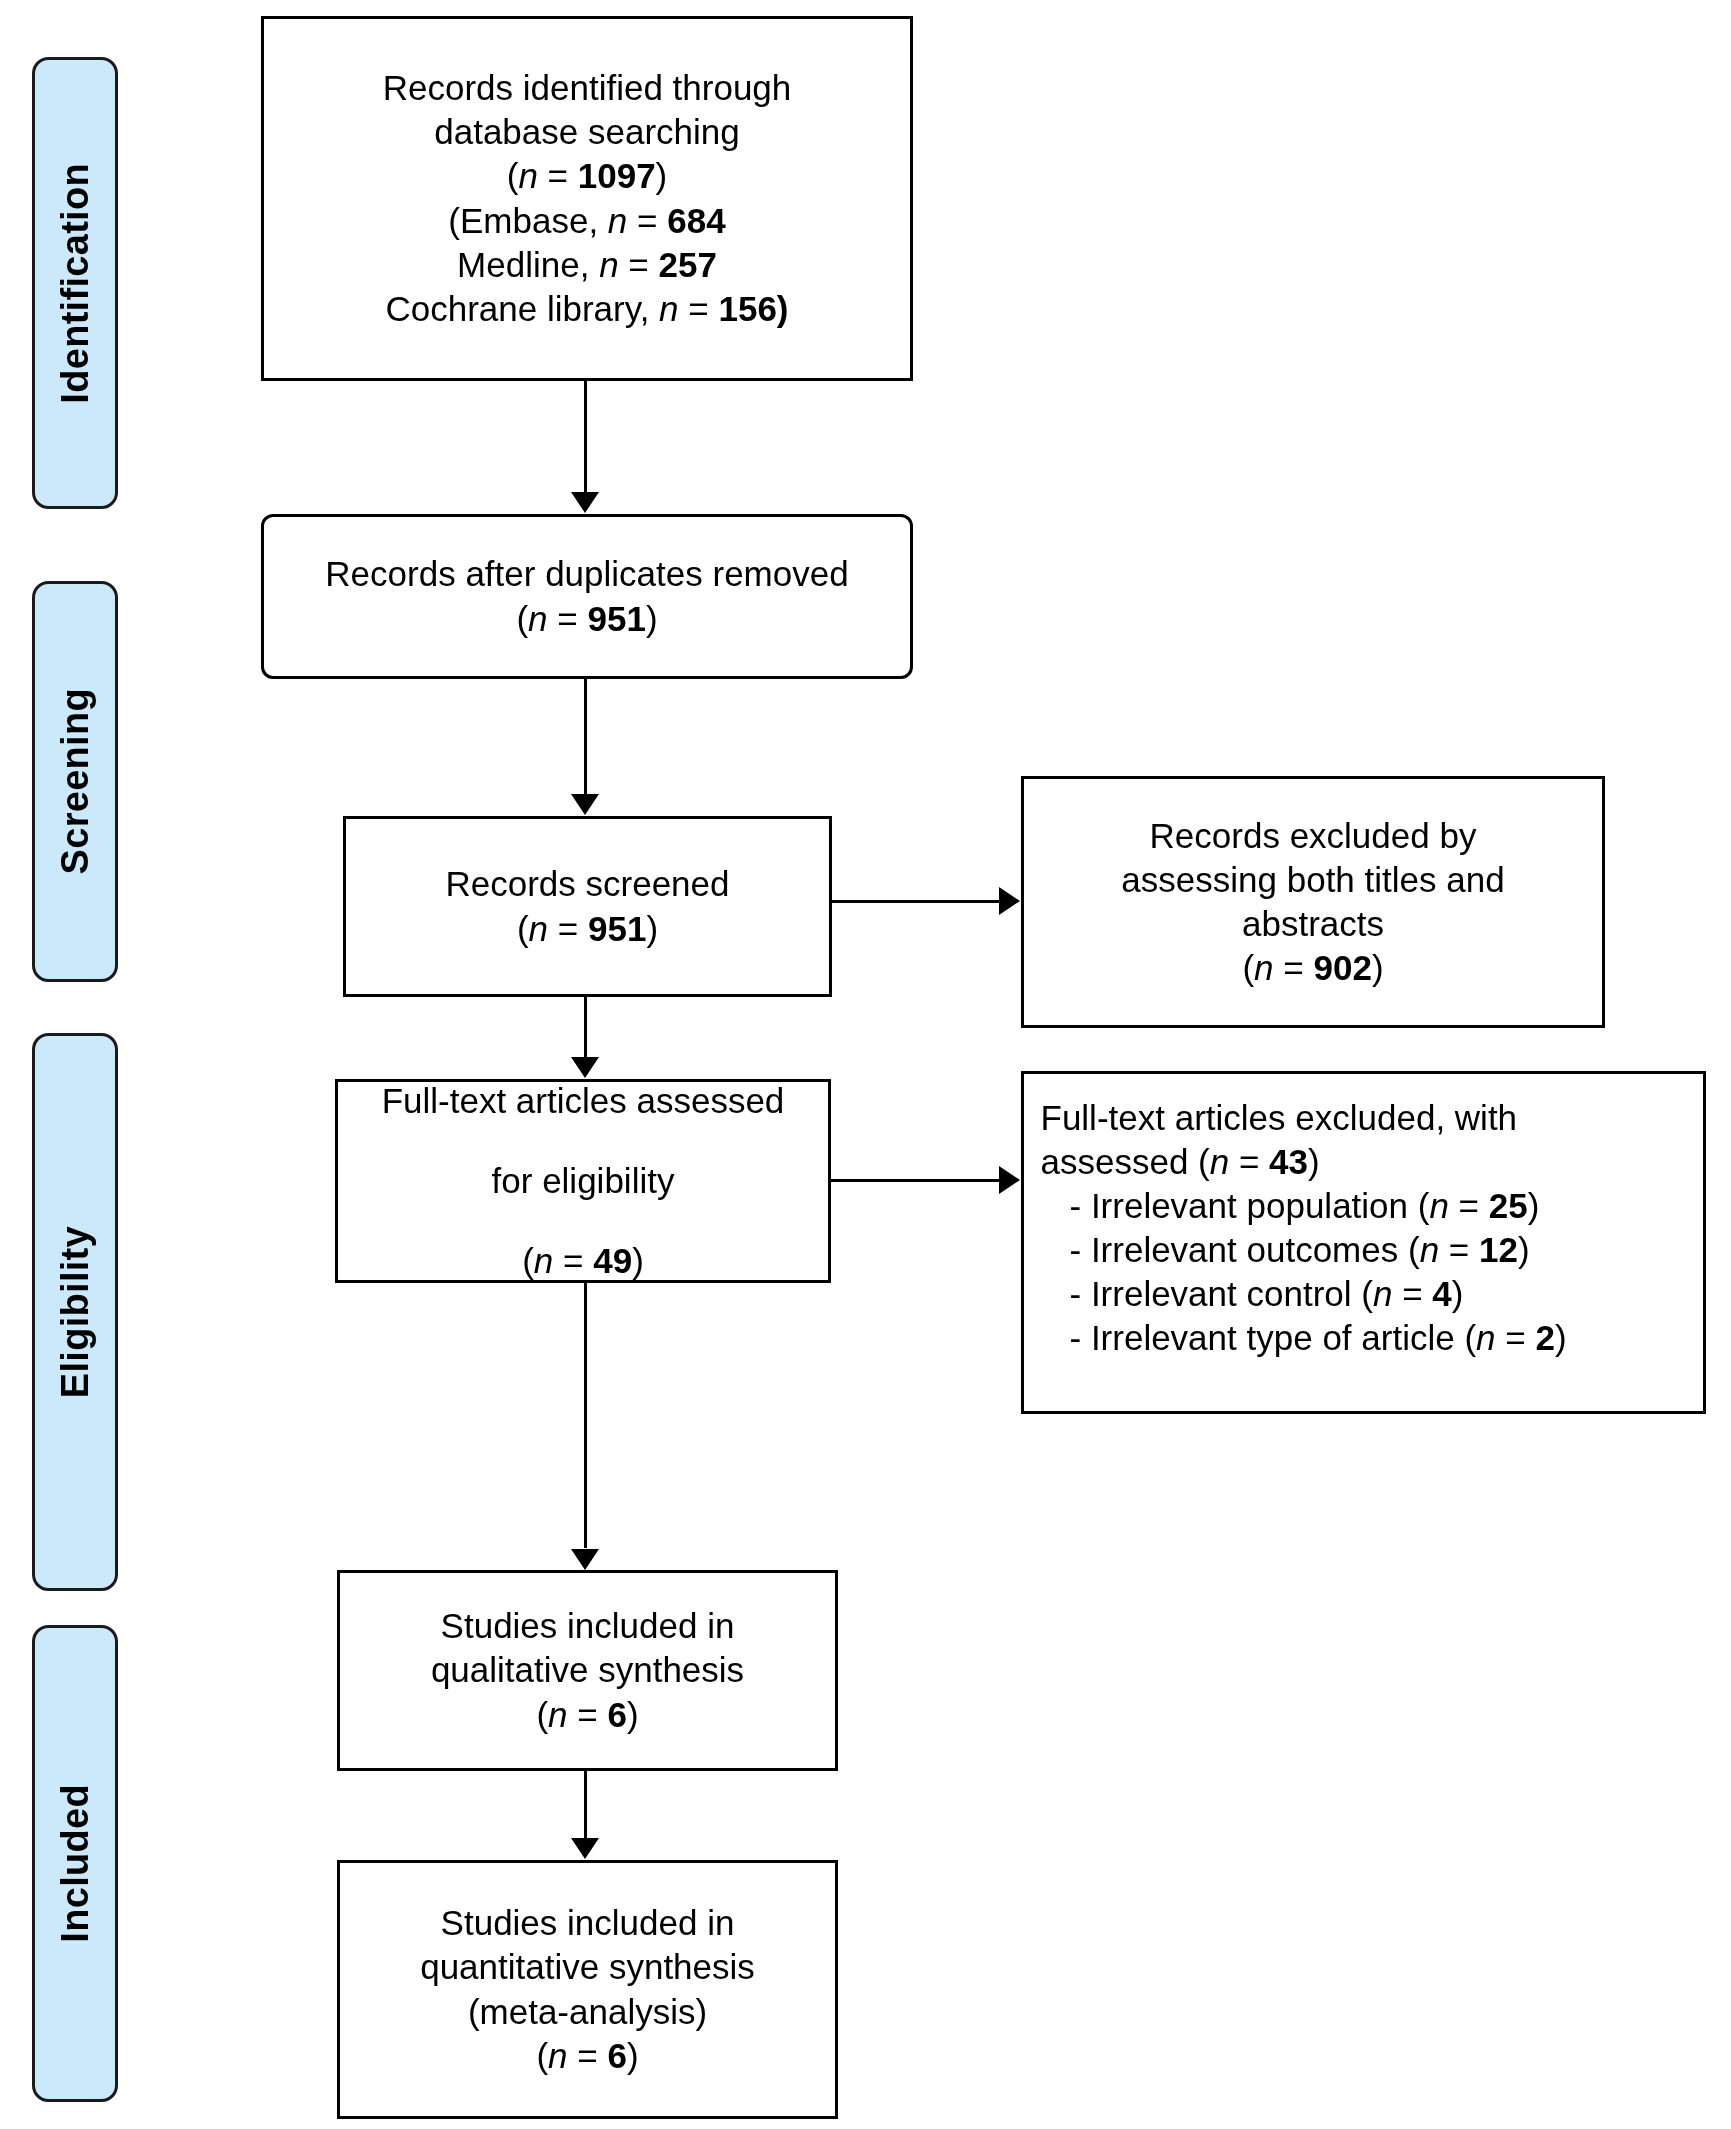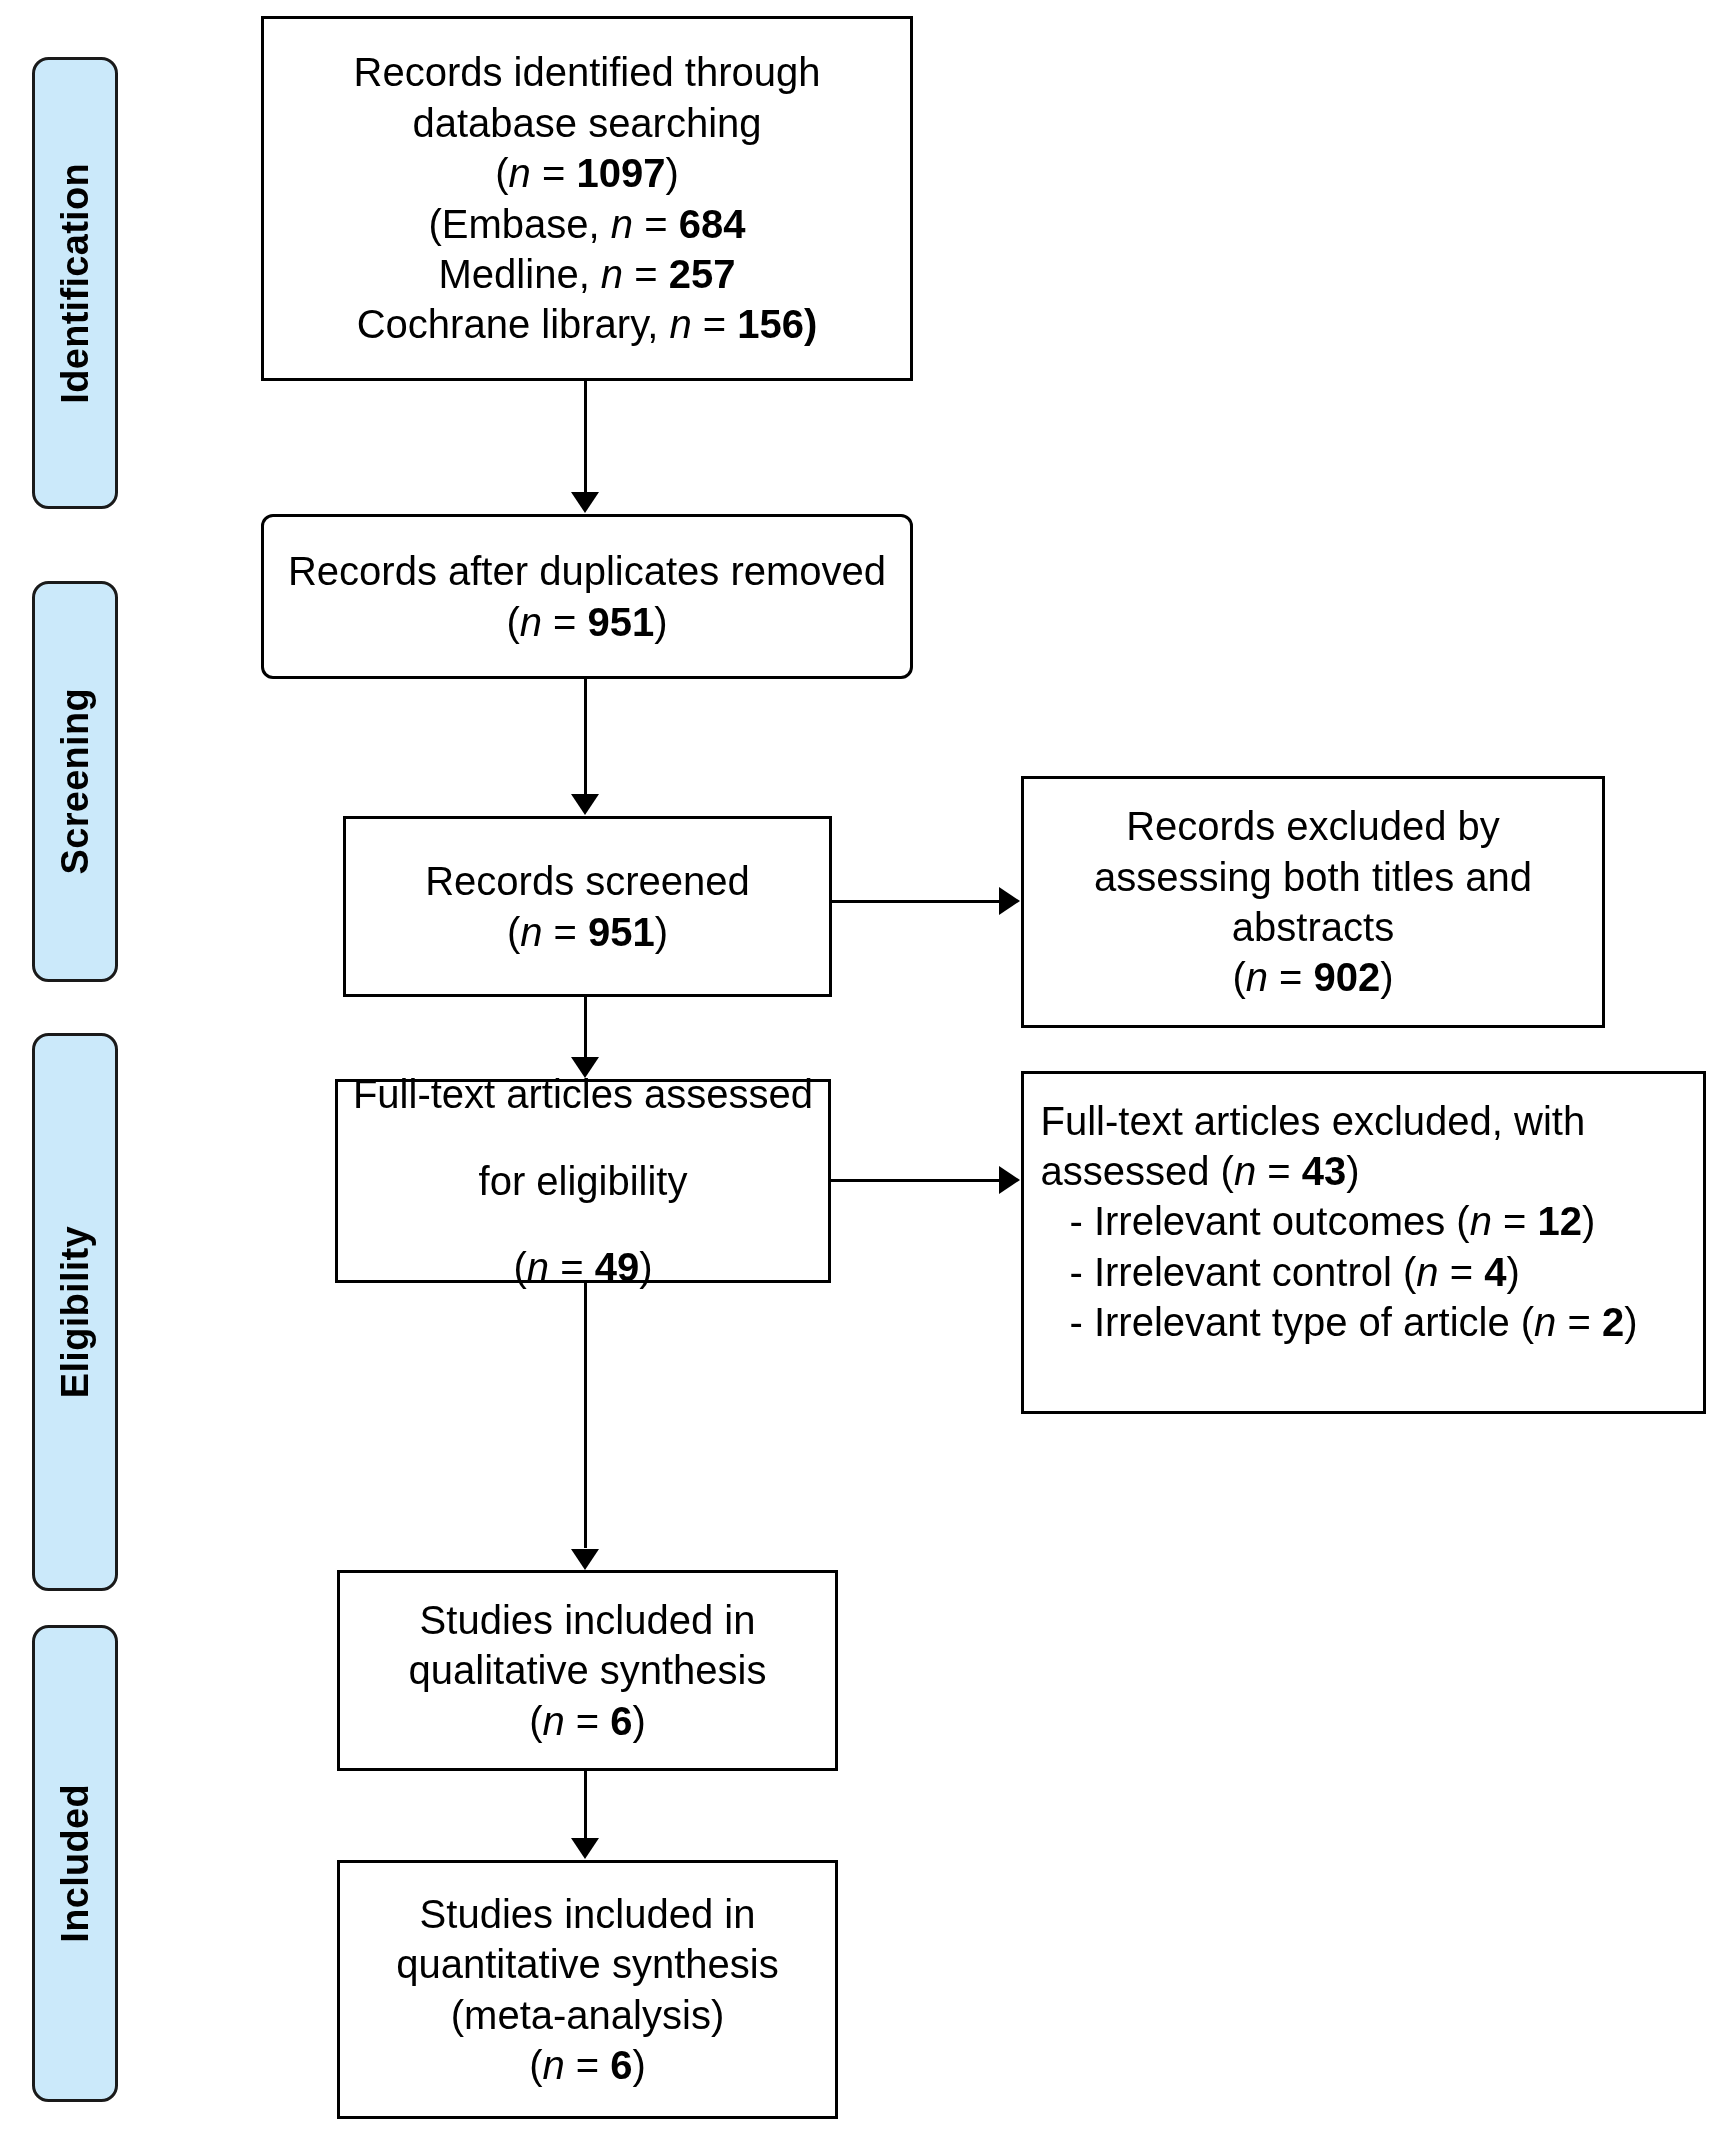--- a/index.html
+++ b/index.html
@@ -59,7 +59,7 @@
     padding: 21.6px 16.5px;
   }
   .flow-line {
-    font-size: 40px;
+    font-size: 35px;
     line-height: 1.26;
     color: #000000;
     text-align: center;

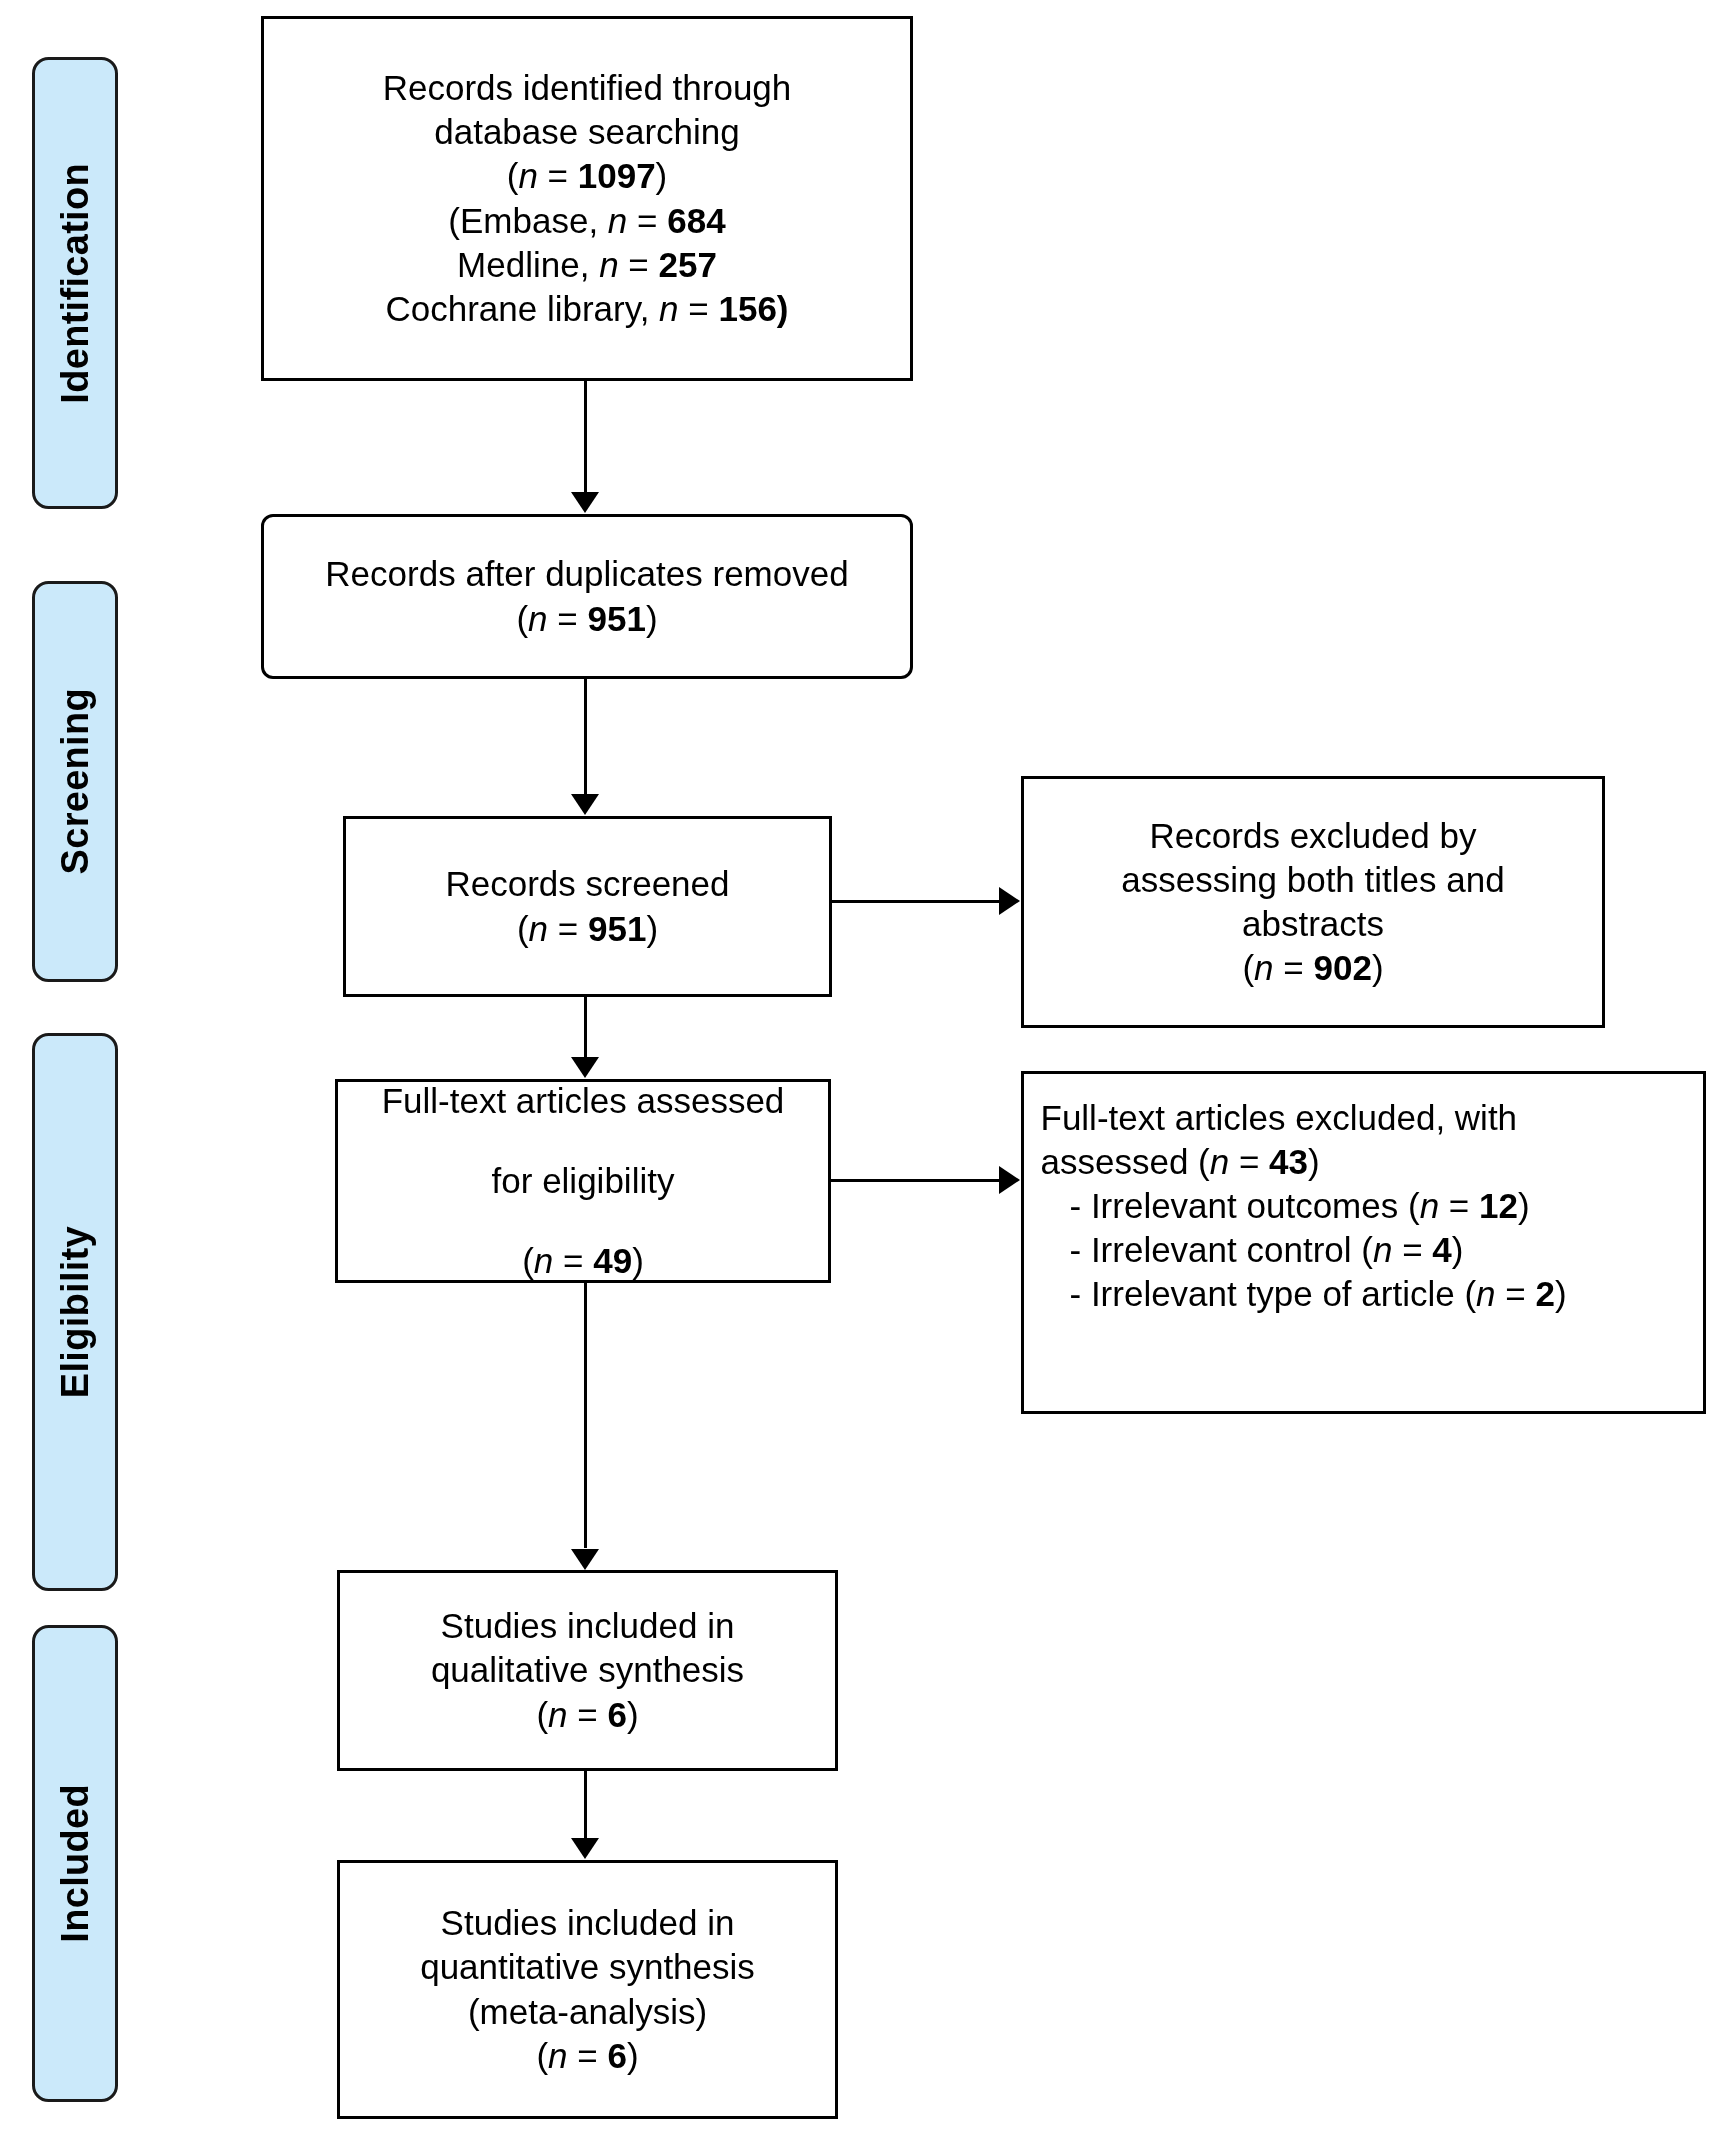--- a/index.html
+++ b/index.html
@@ -167,6 +167,7 @@
       <div class="flow-box align-left" style="left: 1021px; top: 1071px; width: 685px; height: 343px;">
         <div class="flow-line">Full-text articles excluded, with</div>
         <div class="flow-line"><span>assessed (</span><span class="ital">n</span><span> = </span><span class="bold">43</span><span>)</span></div>
+        <div class="flow-line reason-line"><span>- Irrelevant population (</span><span class="ital">n</span><span> = </span><span class="bold">25</span><span>)</span></div>
         <div class="flow-line reason-line"><span>- Irrelevant outcomes (</span><span class="ital">n</span><span> = </span><span class="bold">12</span><span>)</span></div>
         <div class="flow-line reason-line"><span>- Irrelevant control (</span><span class="ital">n</span><span> = </span><span class="bold">4</span><span>)</span></div>
         <div class="flow-line reason-line"><span>- Irrelevant type of article (</span><span class="ital">n</span><span> = </span><span class="bold">2</span><span>)</span></div>

